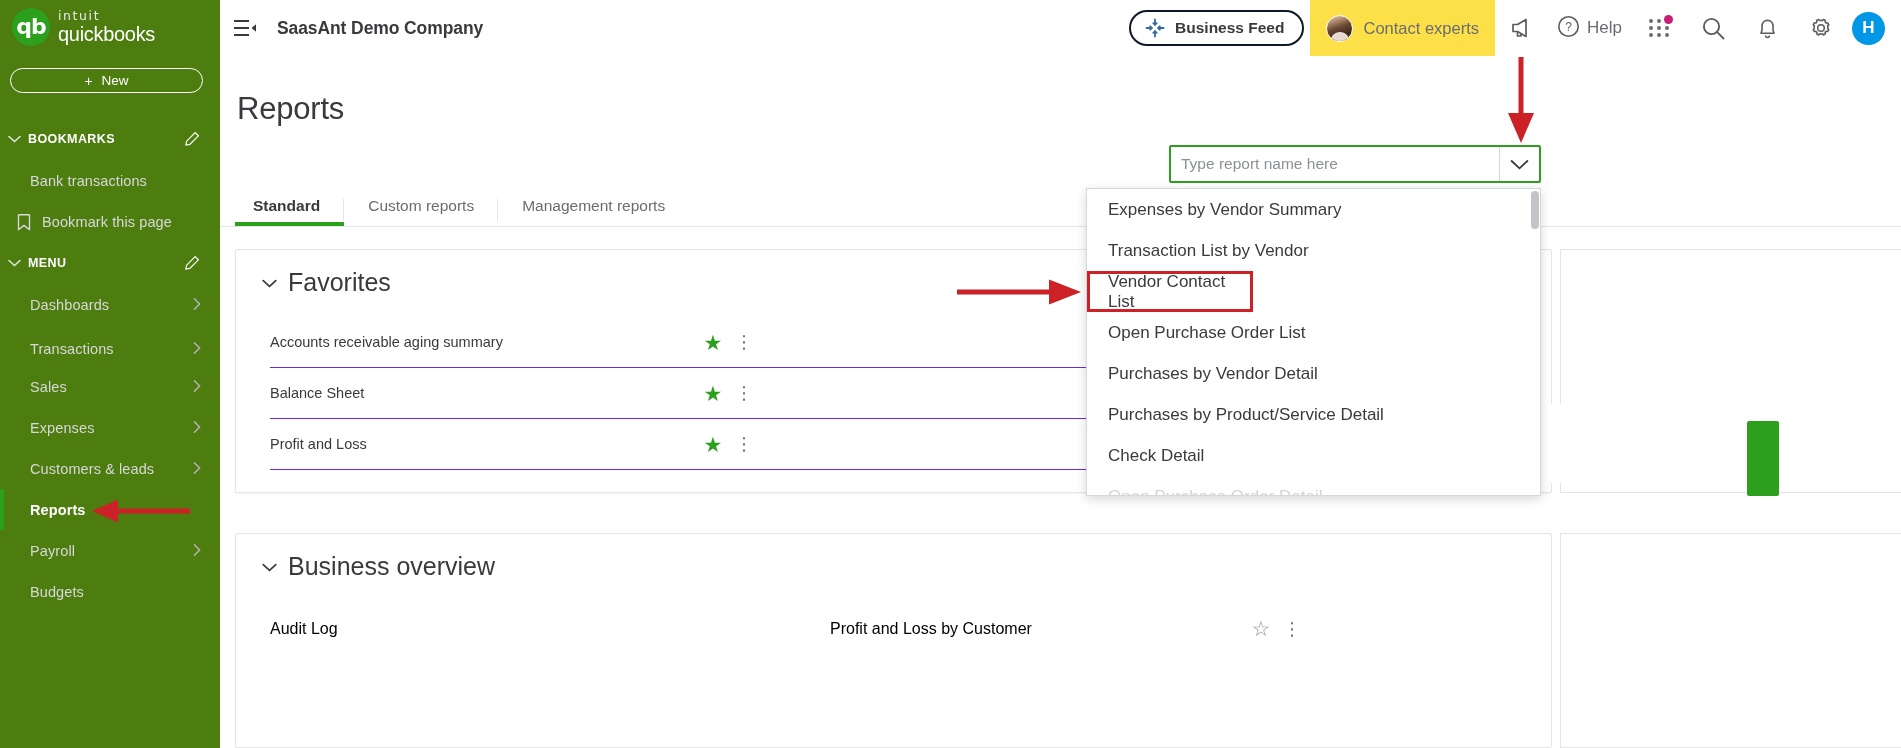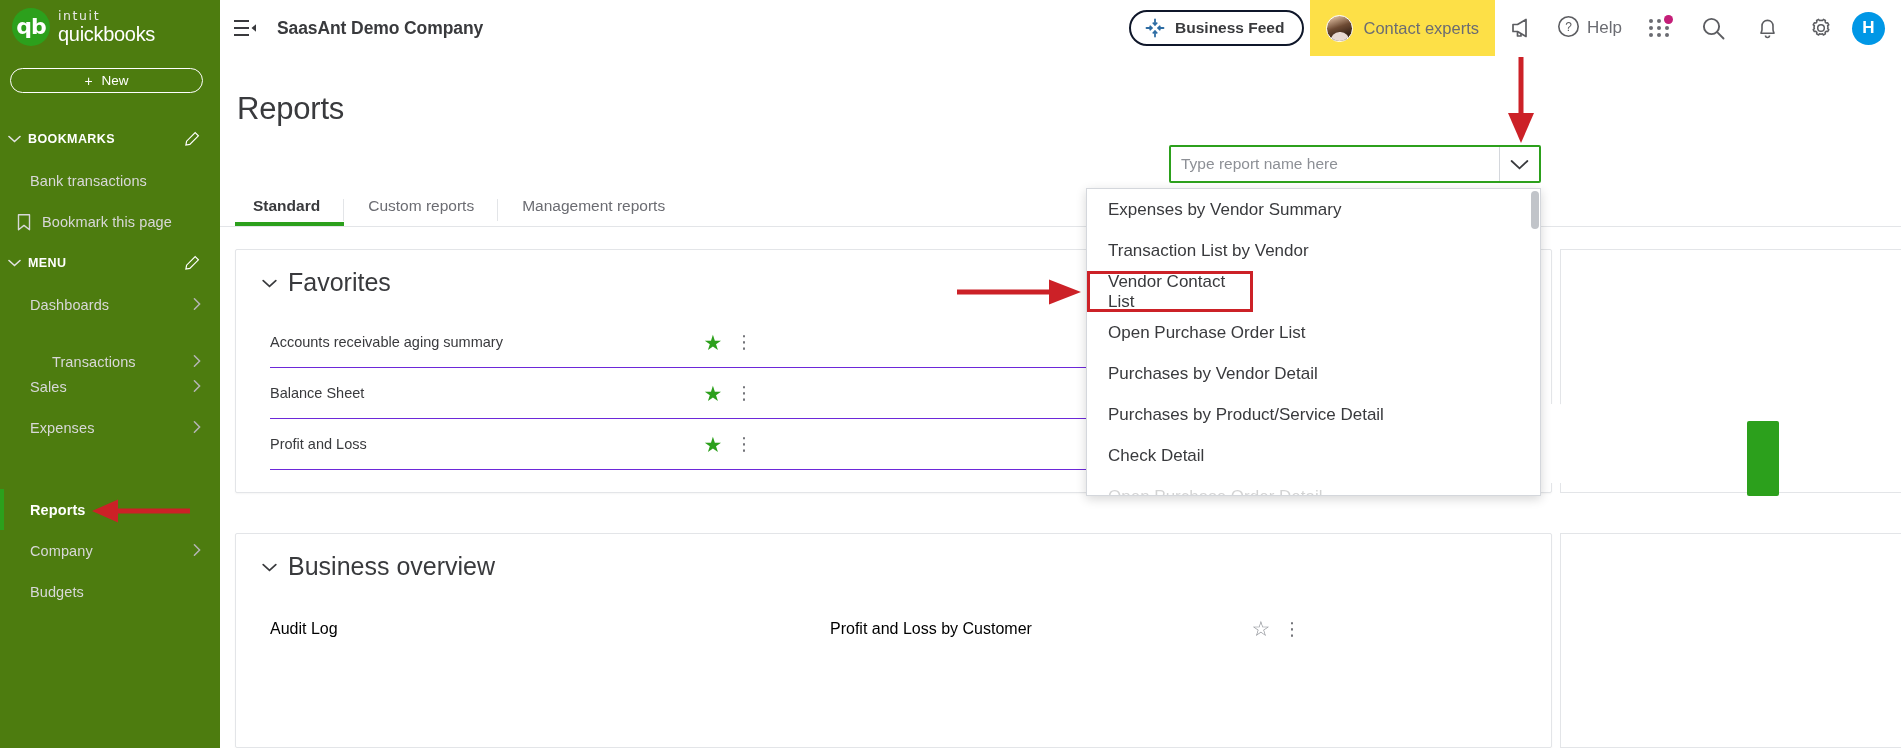--- a/index.html
+++ b/index.html
@@ -338,7 +338,7 @@
           </svg>
       </span>
     </div>
-    <div class="nav-item" style="top:341px;padding-left:22px;">
+    <div class="nav-item" style="top:328px;">
       <span class="nav-label">Transactions</span>
       <span class="nav-chev">
         <svg width="8" height="13" viewBox="0 0 8 13">

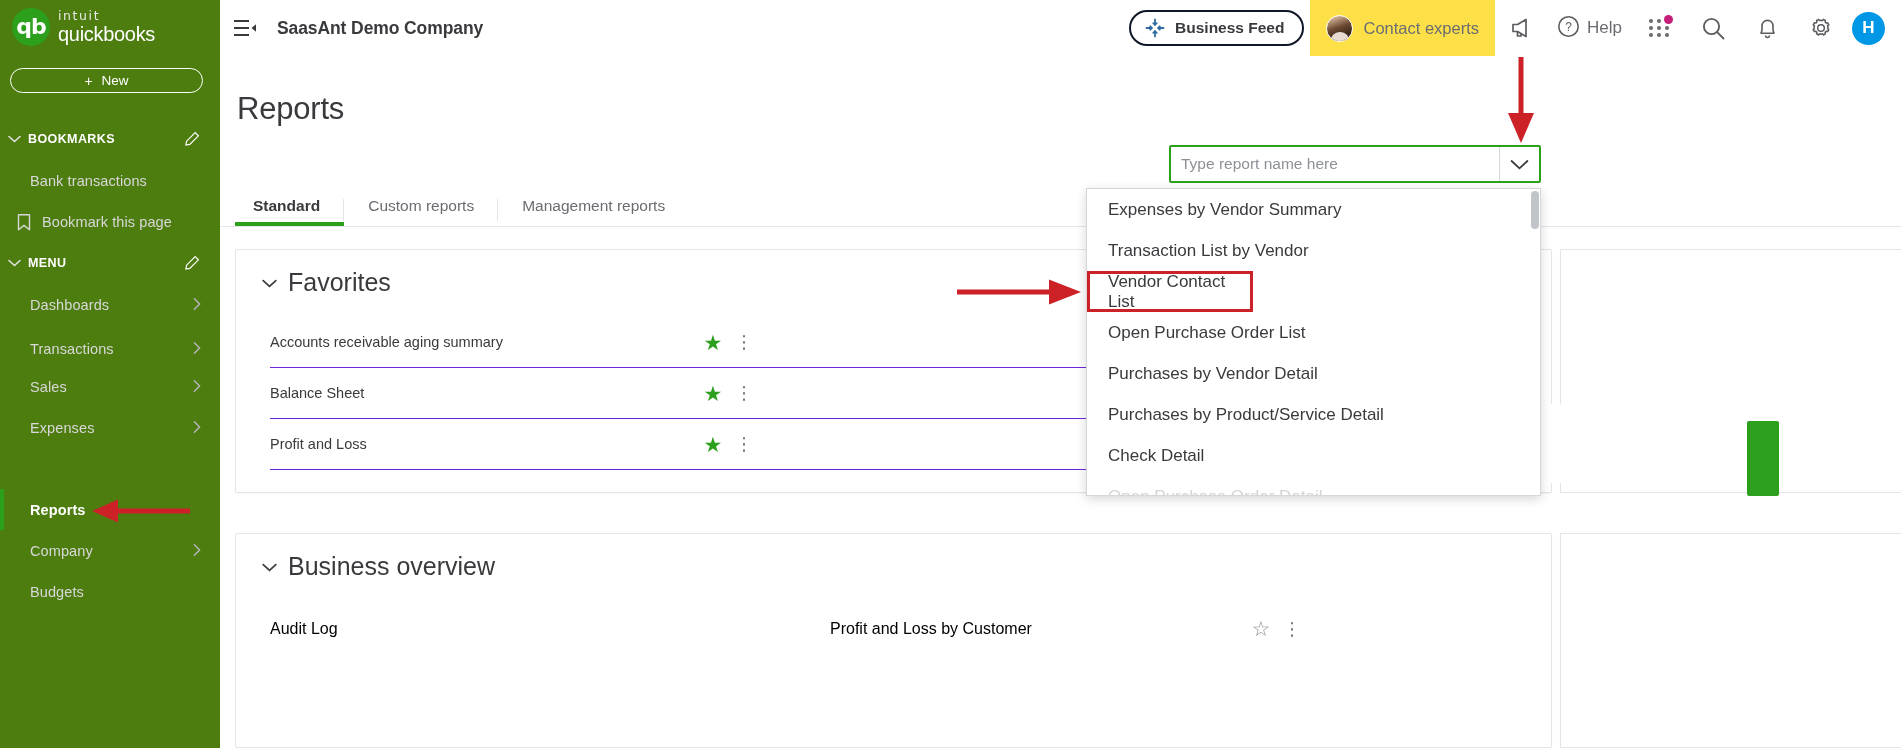--- a/index.html
+++ b/index.html
@@ -356,6 +356,14 @@
     </div>
     <div class="nav-item" style="top:407px;">
       <span class="nav-label">Expenses</span>
+      <span class="nav-chev">
+        <svg width="8" height="13" viewBox="0 0 8 13">
+            <path d="M1.4 1.2L6.6 6.5L1.4 11.8" stroke="#b5b5b5" stroke-width="1.5" fill="none" stroke-linecap="round"></path>
+          </svg>
+      </span>
+    </div>
+    <div class="nav-item" style="top:448px;">
+      <span class="nav-label">Customers &amp; leads</span>
       <span class="nav-chev">
         <svg width="8" height="13" viewBox="0 0 8 13">
             <path d="M1.4 1.2L6.6 6.5L1.4 11.8" stroke="#b5b5b5" stroke-width="1.5" fill="none" stroke-linecap="round"></path>

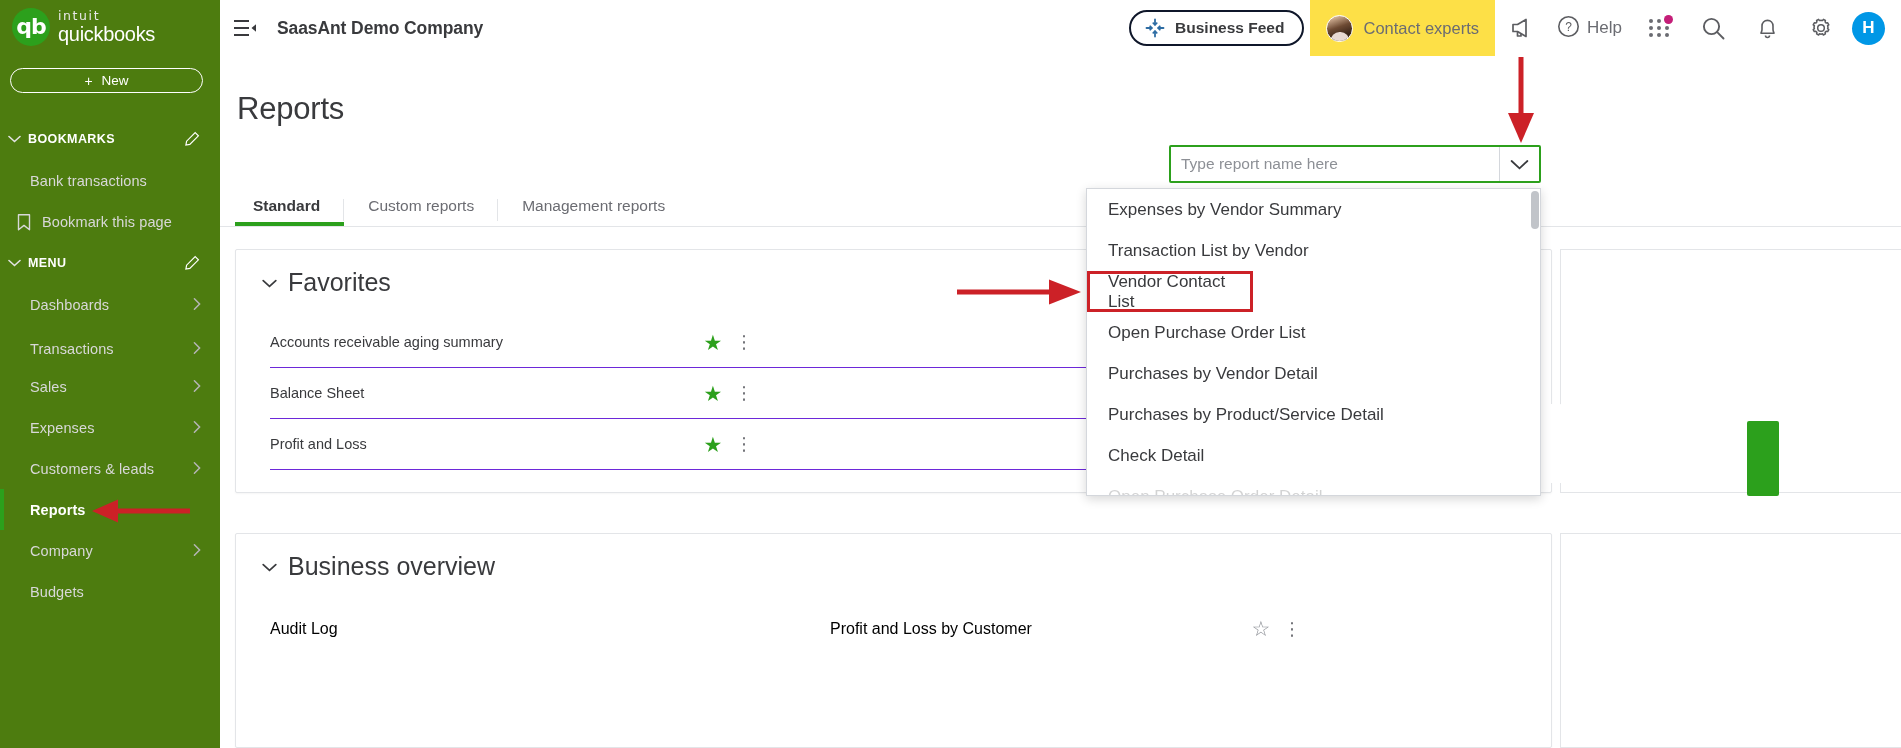--- a/index.html
+++ b/index.html
@@ -374,7 +374,7 @@
       <span class="nav-label">Reports</span>
     </div>
     <div class="nav-item" style="top:530px;">
-      <span class="nav-label">Company</span>
+      <span class="nav-label">Payroll</span>
       <span class="nav-chev">
         <svg width="8" height="13" viewBox="0 0 8 13">
             <path d="M1.4 1.2L6.6 6.5L1.4 11.8" stroke="#b5b5b5" stroke-width="1.5" fill="none" stroke-linecap="round"></path>

